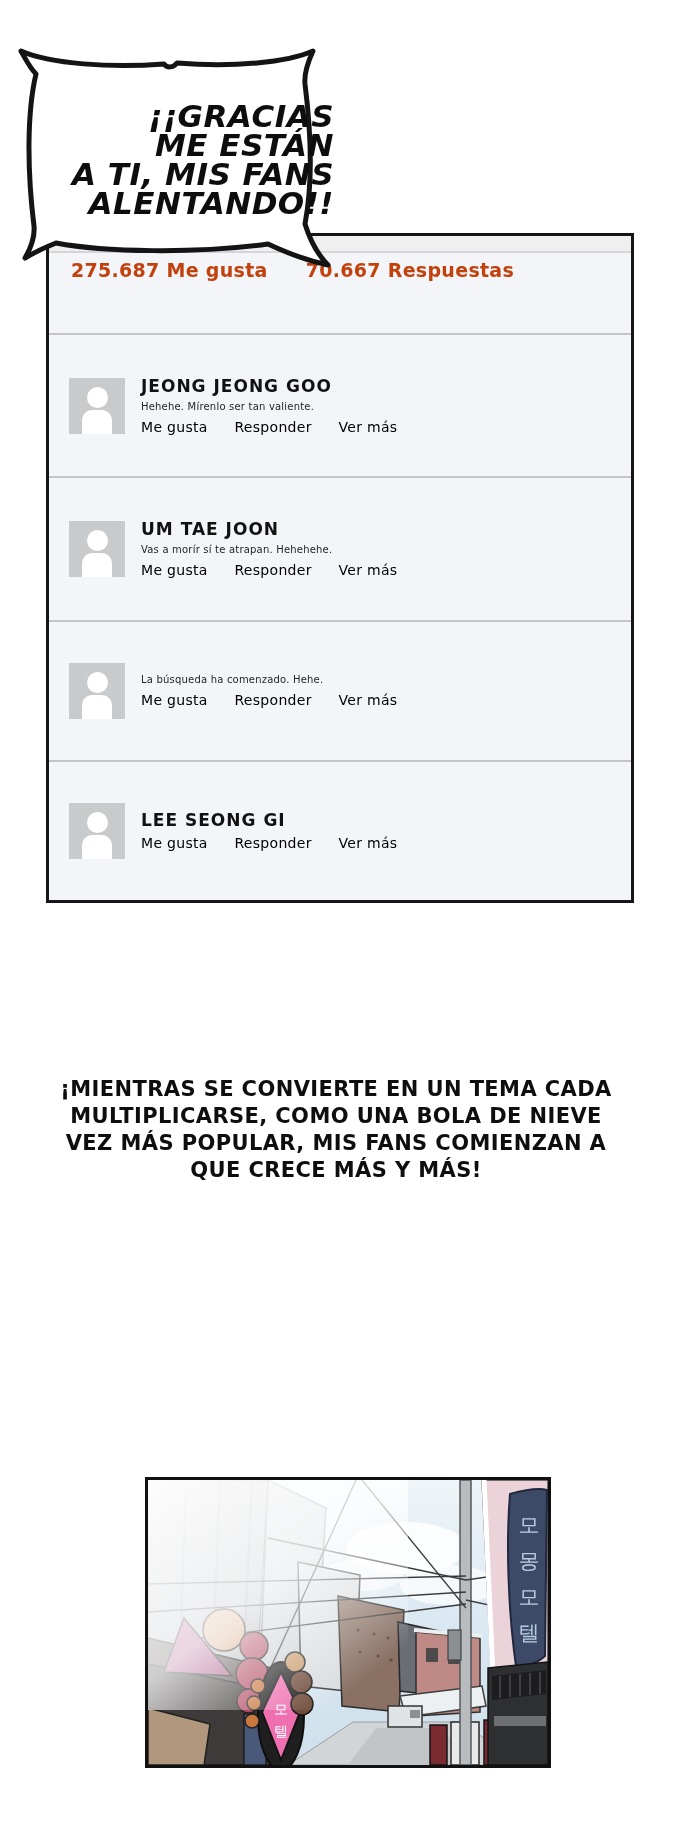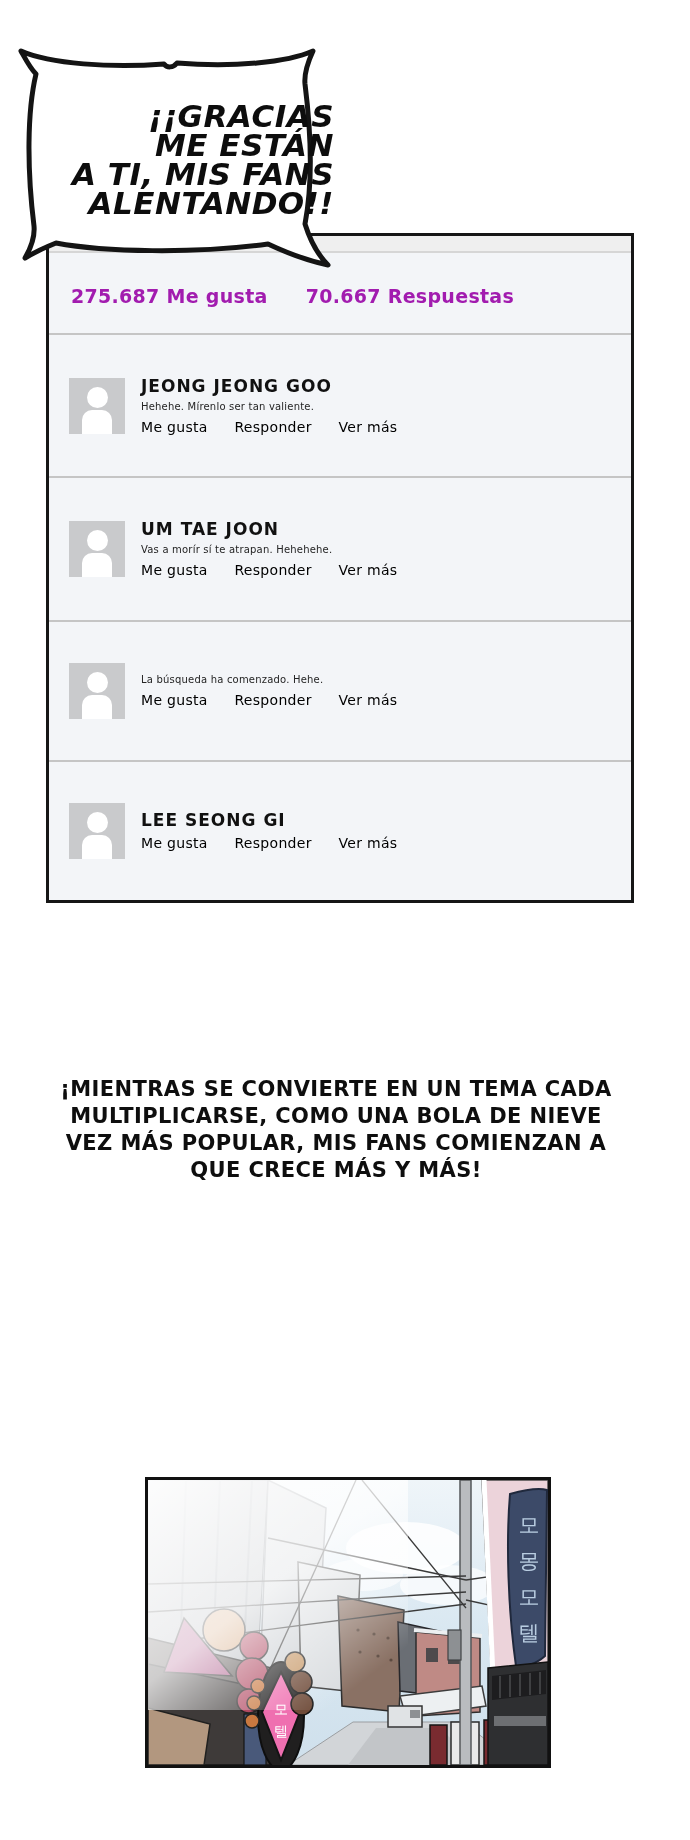--- a/index.html
+++ b/index.html
@@ -25,9 +25,9 @@
   }
   .panel-topbar{height:15px;background:#efefef;border-bottom:2px solid #d6d6d6;flex:0 0 auto;}
   .stats{
-    flex:0 0 74px;display:flex;align-items:center;padding:6px 0 0 22px;
+    flex:0 0 74px;display:flex;align-items:flex-start;padding:6px 0 0 22px;
     border-bottom:2px solid #c5c5c5;background:#f3f5f8;
-    font-size:19px;font-weight:600;color:#a21caf;letter-spacing:.3px;
+    font-size:19px;font-weight:600;color:#c2410c;letter-spacing:.3px;
   }
   .stats .gap{display:inline-block;width:38px;}
   .comment{

